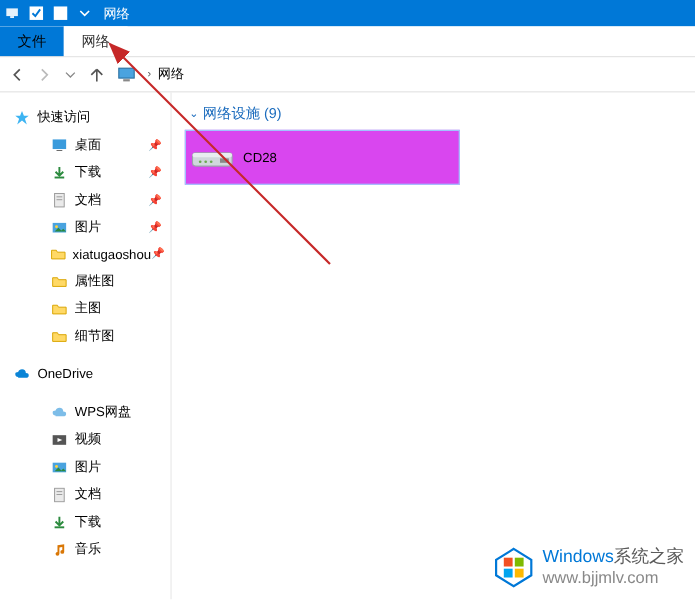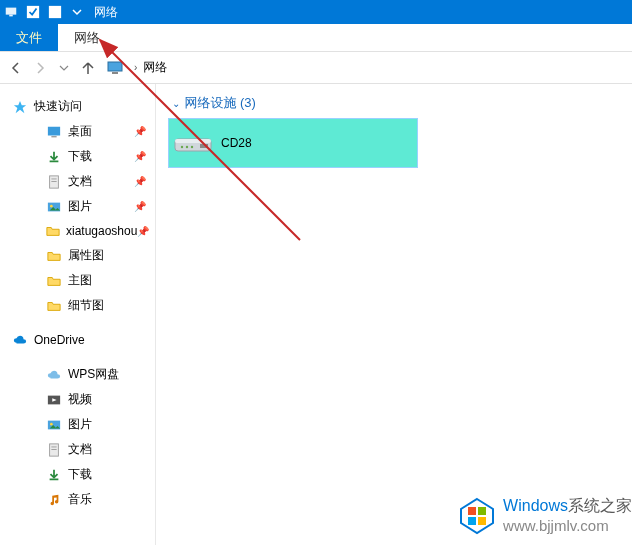--- a/index.html
+++ b/index.html
@@ -14,7 +14,7 @@
   
   .ribbon-tabs { height: 28px; background: #fff; display: flex; border-bottom: 1px solid #e1e1e1; }
   .tab { padding: 4px 16px; font-size: 13px; display: flex; align-items: center; cursor: pointer; }
-  .tab.file { background: #0078d7; color: #fef9c3; }
+  .tab.file { background: #0078d7; color: #000000; }
   .tab.normal { background: #fff; color: #333; }
 
   

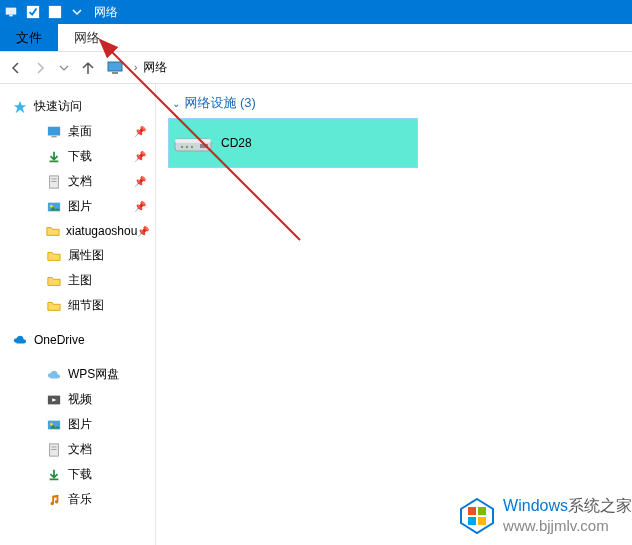--- a/index.html
+++ b/index.html
@@ -291,7 +291,7 @@
   <div class="content">
     <div class="group-header">
       <span class="chev">⌄</span>
-      <span>网络设施 (3)</span>
+      <span>网络设施 (9)</span>
     </div>
     <div class="device-item">
       <div class="device-icon">

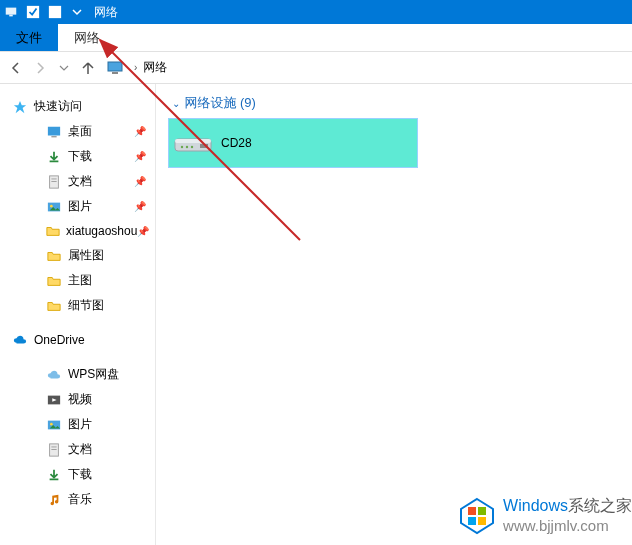--- a/index.html
+++ b/index.html
@@ -42,7 +42,7 @@
   .content { flex: 1; padding: 8px 12px; }
   .group-header { color: #1a6bbd; font-size: 13px; padding: 2px 0 6px 4px; display: flex; align-items: center; }
   .group-header .chev { font-size: 10px; margin-right: 4px; }
-  .device-item { width: 250px; height: 50px; background: #5eead4; border: 1px solid #99d1ff; display: flex; align-items: center; }
+  .device-item { width: 250px; height: 50px; background: #d946ef; border: 1px solid #99d1ff; display: flex; align-items: center; }
   .device-icon { width: 48px; height: 48px; display: flex; align-items: center; justify-content: center; }
   .device-label { padding-left: 4px; font-size: 12px; color: #000; }
 

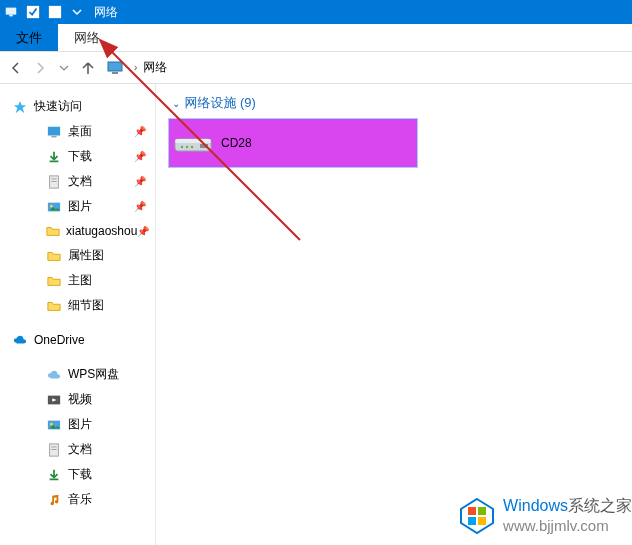--- a/index.html
+++ b/index.html
@@ -53,7 +53,7 @@
   .annotation-arrow { position: absolute; pointer-events: none; top: 0; left: 0; }
 
   
-  .watermark { position: absolute; right: 0; bottom: 10px; display: flex; align-items: center; gap: 6px; }
+  .watermark { position: absolute; right: 10px; bottom: 10px; display: flex; align-items: center; gap: 6px; }
   .watermark-logo { width: 40px; height: 40px; }
   .watermark-text { font-size: 16px; color: #5a5a5a; }
   .watermark-text .blue { color: #0078d7; }

